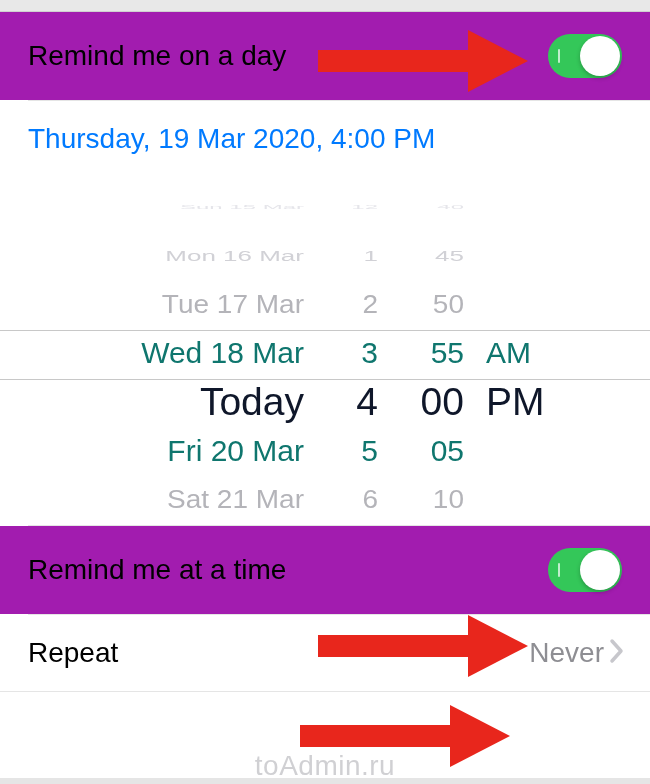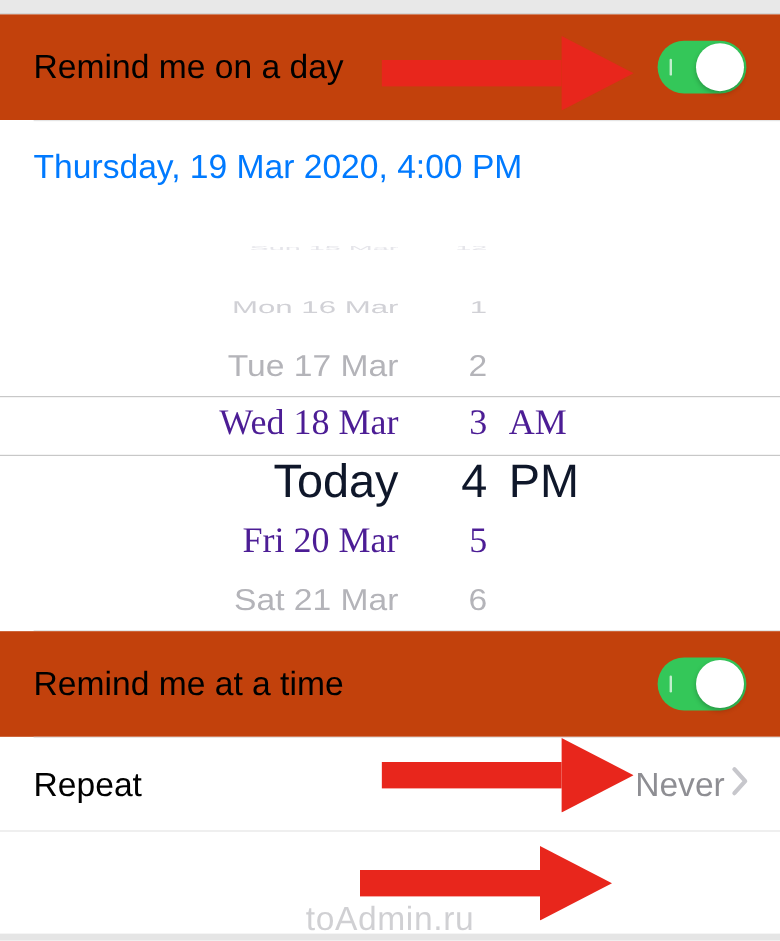--- a/index.html
+++ b/index.html
@@ -21,7 +21,7 @@
     align-items: center;
     justify-content: space-between;
     padding: 22px 28px;
-    background: #c2410c;
+    background: #a21caf;
   }
   .row-label {
     font-size: 28px;

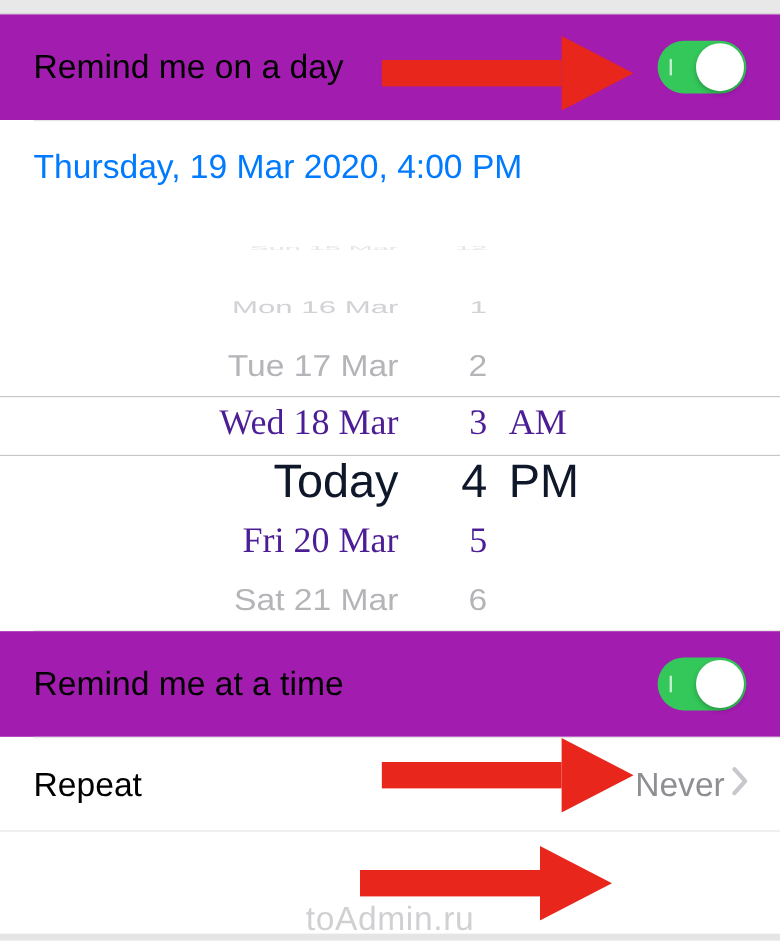--- a/index.html
+++ b/index.html
@@ -82,7 +82,6 @@
     height: 342px;
     overflow: hidden;
     background: #fff;
-    padding-left: 28px;
   }
   .picker-cols {
     display: flex;

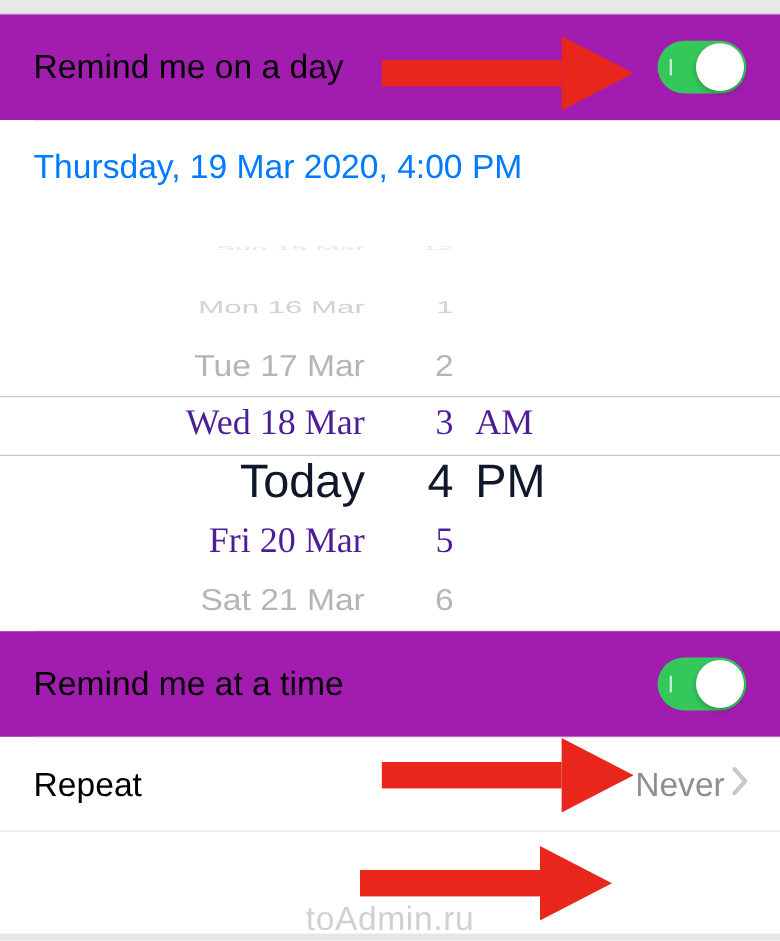--- a/index.html
+++ b/index.html
@@ -211,6 +211,16 @@
       <div class="picker-item d2">6</div>
 
     </div>
+    <div class="picker-col min-col">
+      <div class="picker-item d4">40</div>
+      <div class="picker-item d3">45</div>
+      <div class="picker-item d2">50</div>
+      <div class="picker-item d1">55</div>
+      <div class="picker-item d0">00</div>
+      <div class="picker-item d1">05</div>
+      <div class="picker-item d2">10</div>
+
+    </div>
     <div class="picker-col ampm-col">
       <div class="ampm-spacer"></div>
       <div class="ampm-spacer"></div>

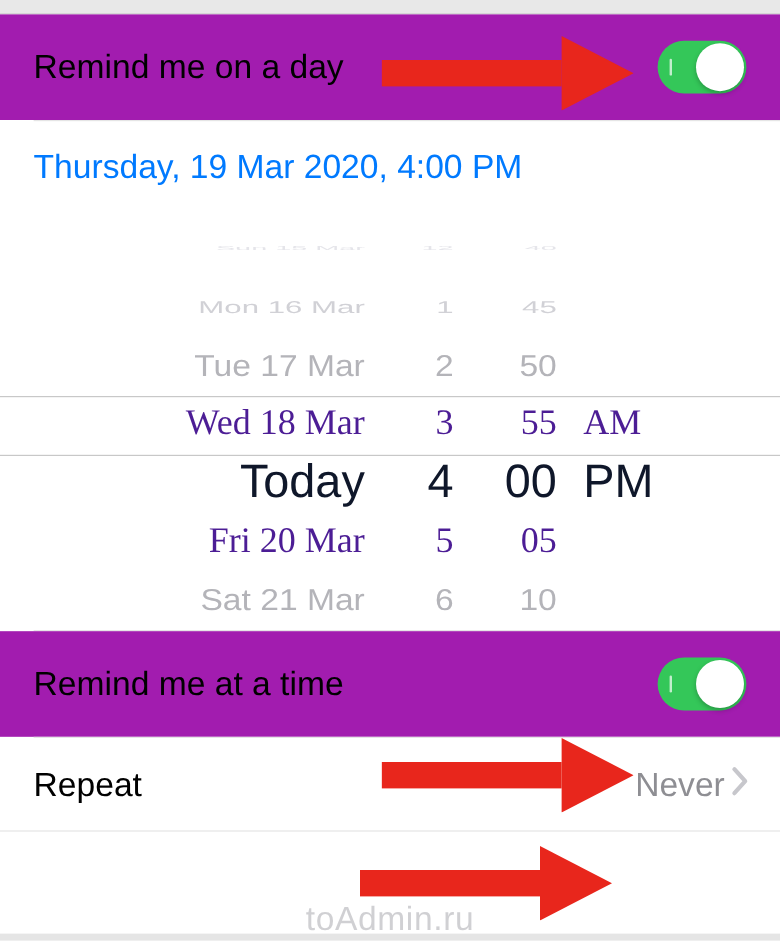--- a/index.html
+++ b/index.html
@@ -106,7 +106,7 @@
   }
   
   .d0 { color: #0f172a; font-size: 39px; }
-  .d1 { color: #4c1d95; font-size: 30px; font-family: Liberation Serif, serif; }
+  .d1 { color: #0f766e; font-size: 30px; }
   .d2 { color: #b4b4b9; font-size: 28px; transform: scaleY(0.9);}
   .d3 { color: #d1d1d6; font-size: 26px; transform: scaleY(0.55);}
   .d4 { color: #e5e5ea; font-size: 24px; transform: scaleY(0.2);}

